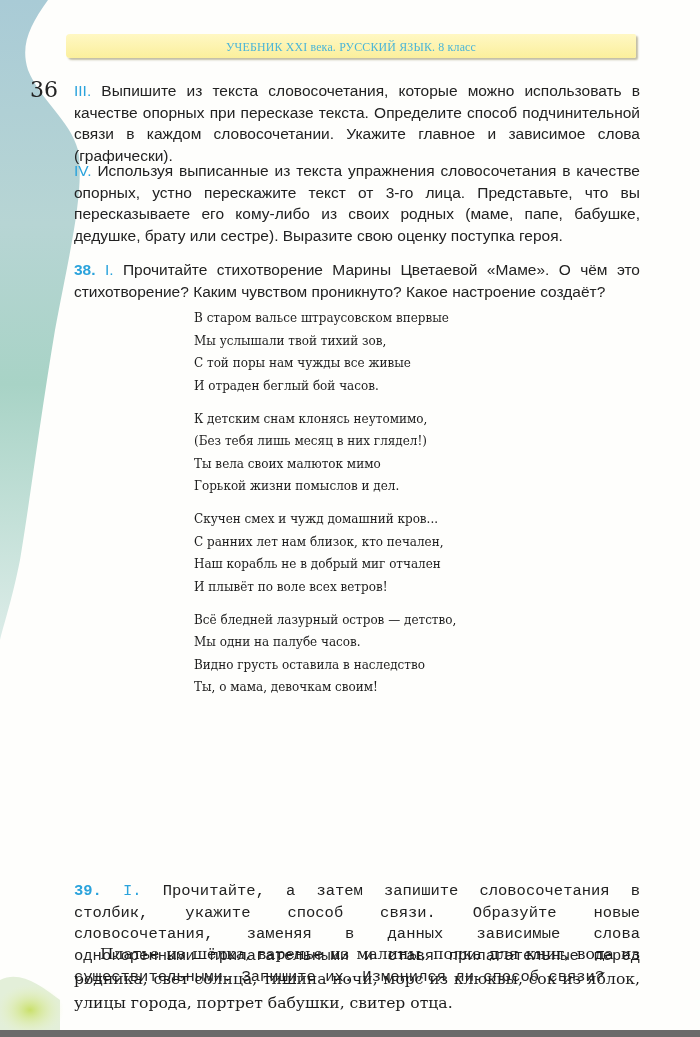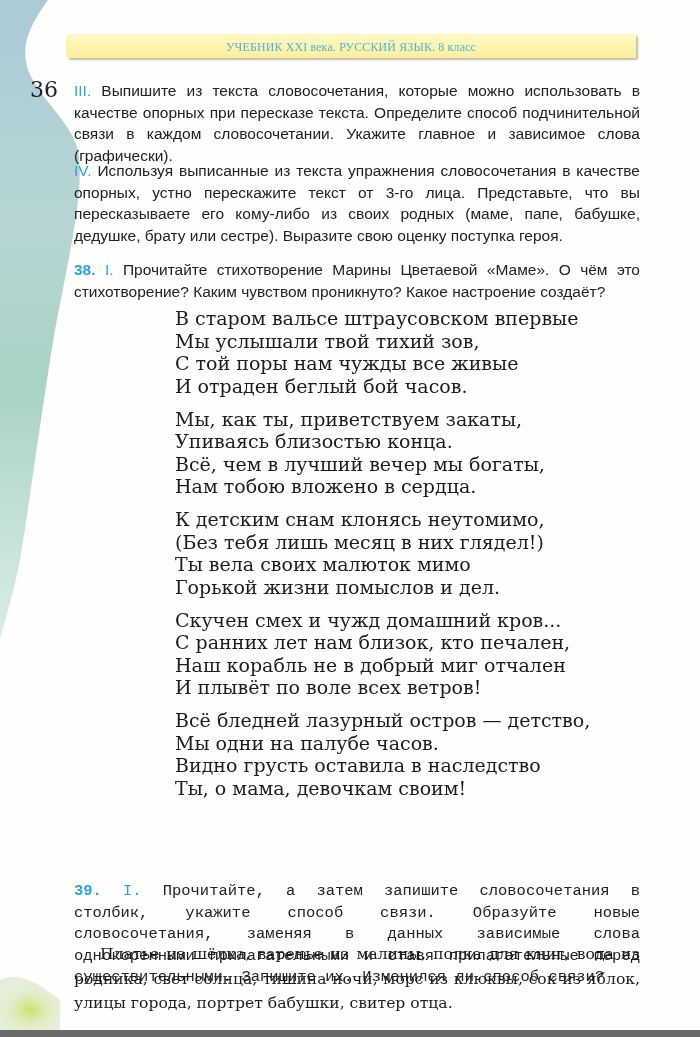--- a/index.html
+++ b/index.html
@@ -15,7 +15,7 @@
     .txt { position:absolute; left:74px; width:566px; font-family:"Liberation Sans", sans-serif; font-size:15.5px; line-height:21.5px; color:#222; text-align:justify; }
     .roman { color:#2aa3dc; }
     .exnum { color:#2aa3dc; font-weight:bold; }
-    .poem { position:absolute; left:175px; width:400px; font-family:"DejaVu Serif", serif; font-size:19px; line-height:22.5px; color:#1c1c1c; }
+    .poem { position:absolute; left:194px; width:400px; font-family:"DejaVu Serif", serif; font-size:12px; line-height:22.5px; color:#1c1c1c; }
     .stanza { margin:0 0 10.5px 0; }
     .poem-line { display:block; white-space:nowrap; }
     .phrases { position:absolute; left:74px; width:566px; font-family:"DejaVu Serif", serif; font-size:15.6px; line-height:24.5px; color:#1c1c1c; text-align:justify; text-indent:26px; }

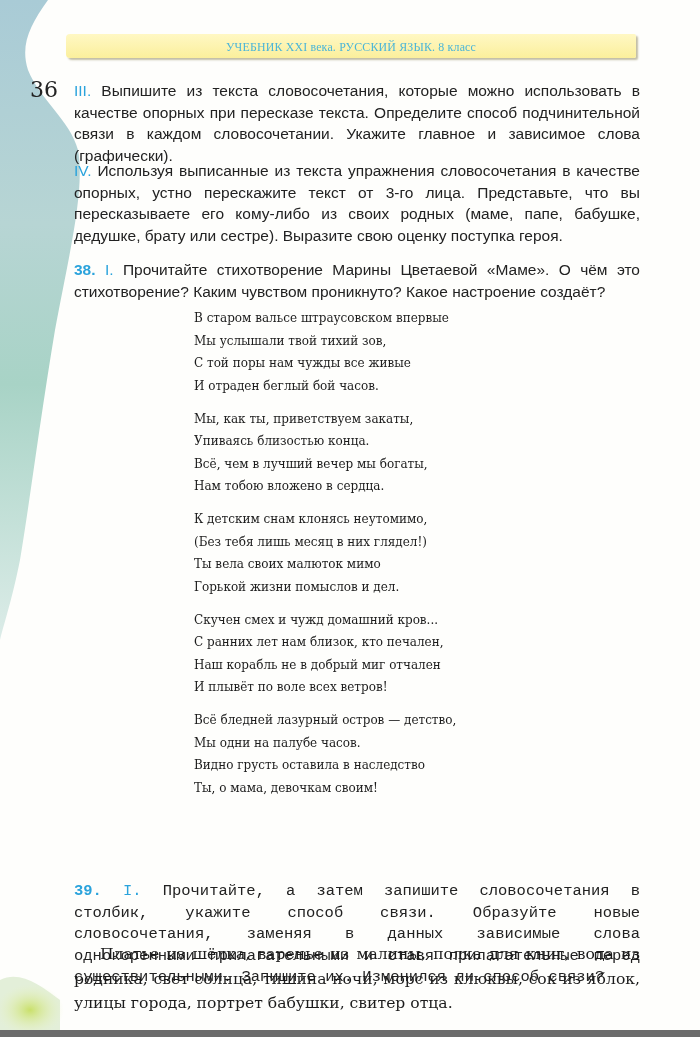--- a/index.html
+++ b/index.html
@@ -69,12 +69,6 @@
       <span class="poem-line">И отраден беглый бой часов.</span>
     </div>
     <div class="stanza">
-      <span class="poem-line">Мы, как ты, приветствуем закаты,</span>
-      <span class="poem-line">Упиваясь близостью конца.</span>
-      <span class="poem-line">Всё, чем в лучший вечер мы богаты,</span>
-      <span class="poem-line">Нам тобою вложено в сердца.</span>
-    </div>
-    <div class="stanza">
       <span class="poem-line">К детским снам клонясь неутомимо,</span>
       <span class="poem-line">(Без тебя лишь месяц в них глядел!)</span>
       <span class="poem-line">Ты вела своих малюток мимо</span>

